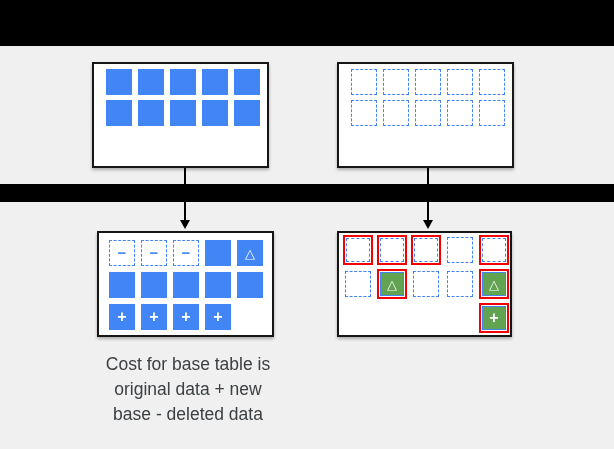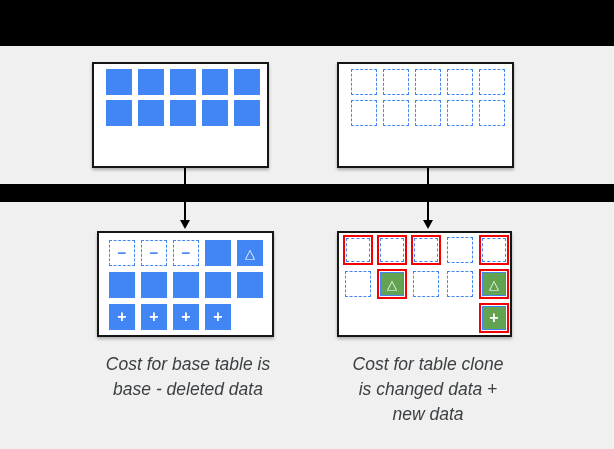--- a/index.html
+++ b/index.html
@@ -62,7 +62,7 @@
 
   .caption{
     position:absolute;top:352px;width:204px;text-align:center;
-    font-size:17.5px;line-height:25px;color:var(--text,#3c4043);font-style:italic;
+    font-size:17.5px;line-height:25px;color:var(--text,#3c4043);
   }
   #cap-left{left:86px;}
   #cap-right{left:326px;}

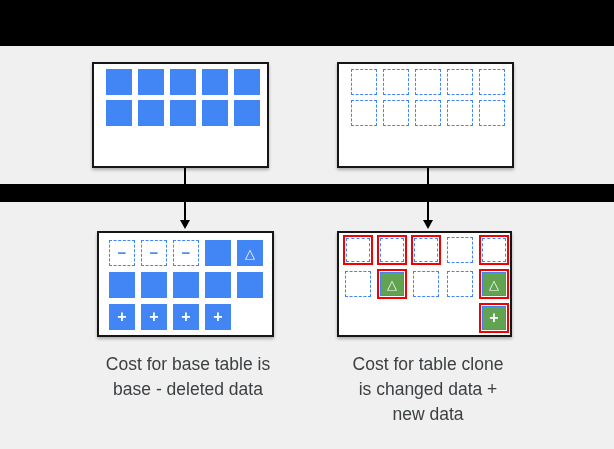--- a/index.html
+++ b/index.html
@@ -299,11 +299,6 @@
     <div>base - deleted data</div>
   </div>
 
-  <div class="caption" id="cap-right">
-    <div>Cost for table clone</div>
-    <div>is changed data +</div>
-    <div>new data</div>
-  </div>
 
 </div>
 

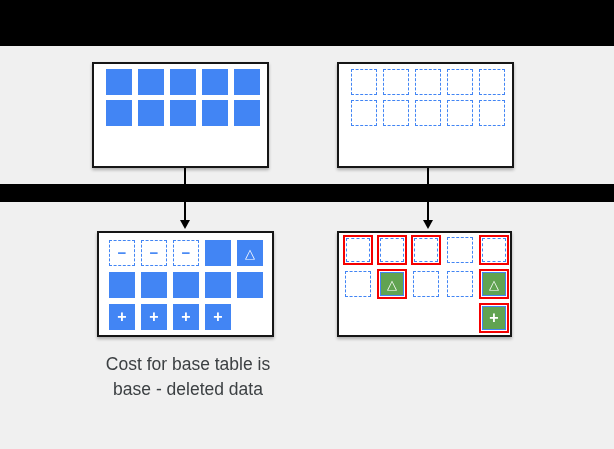--- a/index.html
+++ b/index.html
@@ -296,6 +296,7 @@
 
   <div class="caption" id="cap-left">
     <div>Cost for base table is</div>
+    <div>original data + new</div>
     <div>base - deleted data</div>
   </div>
 

